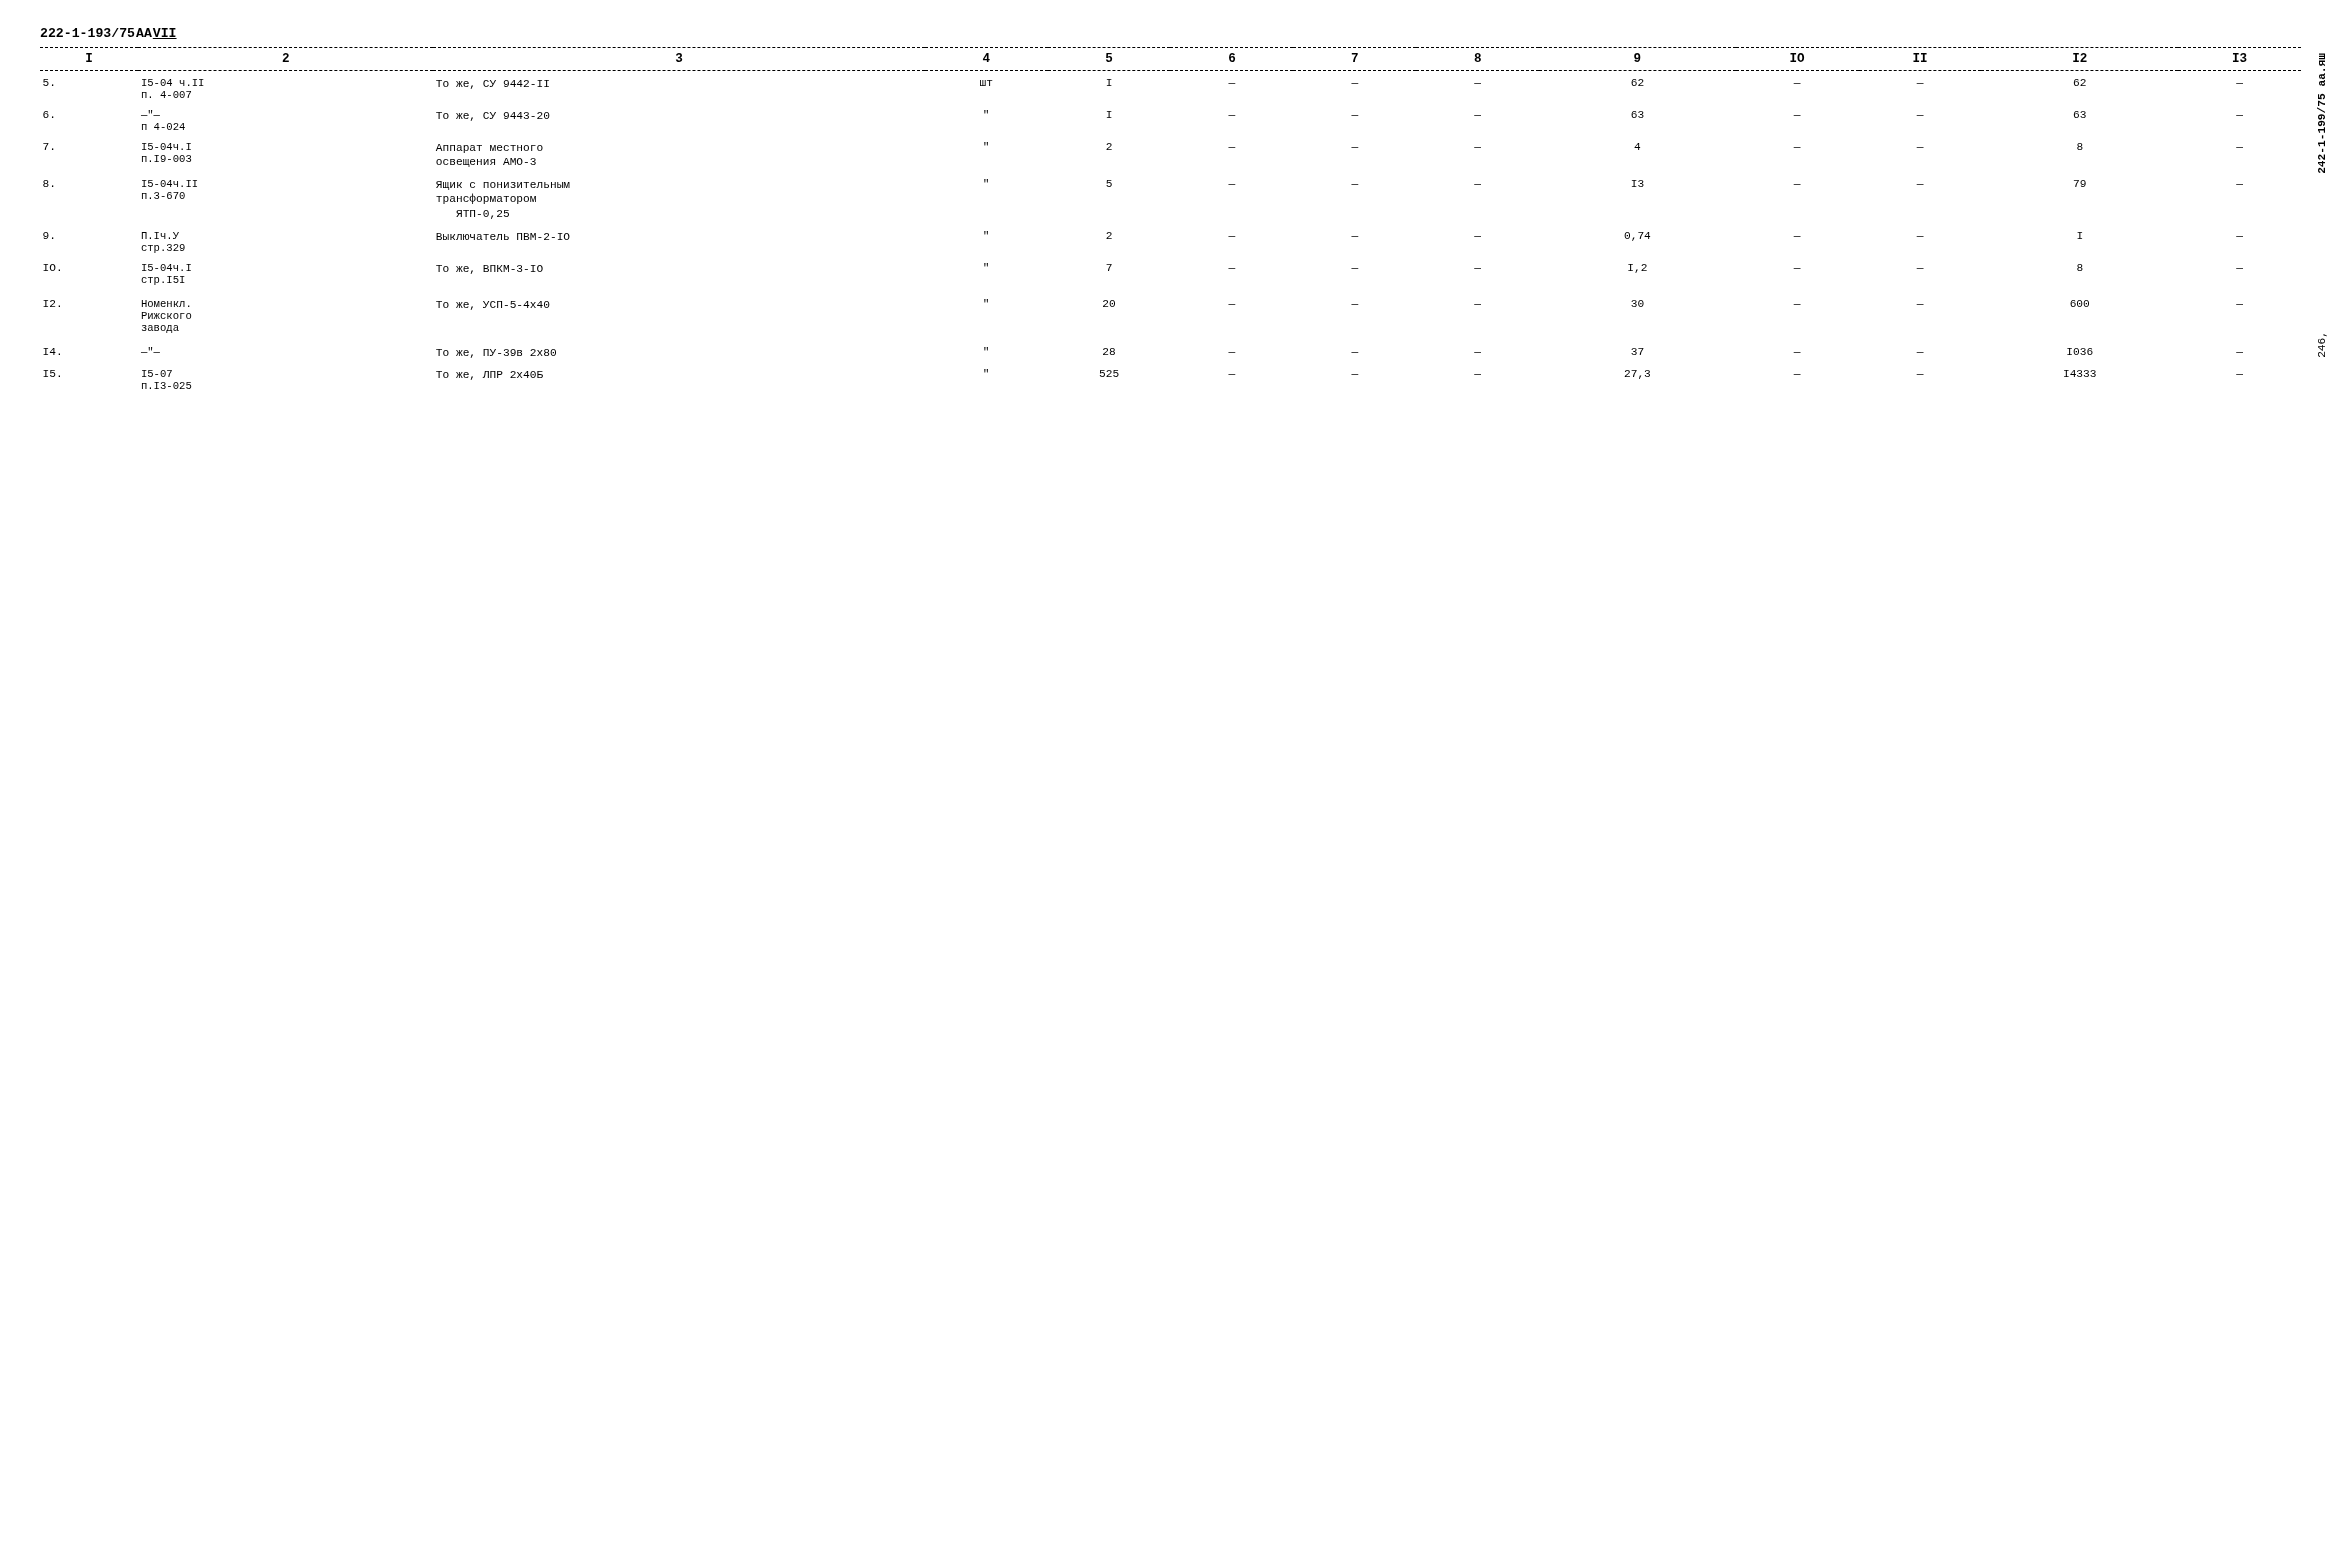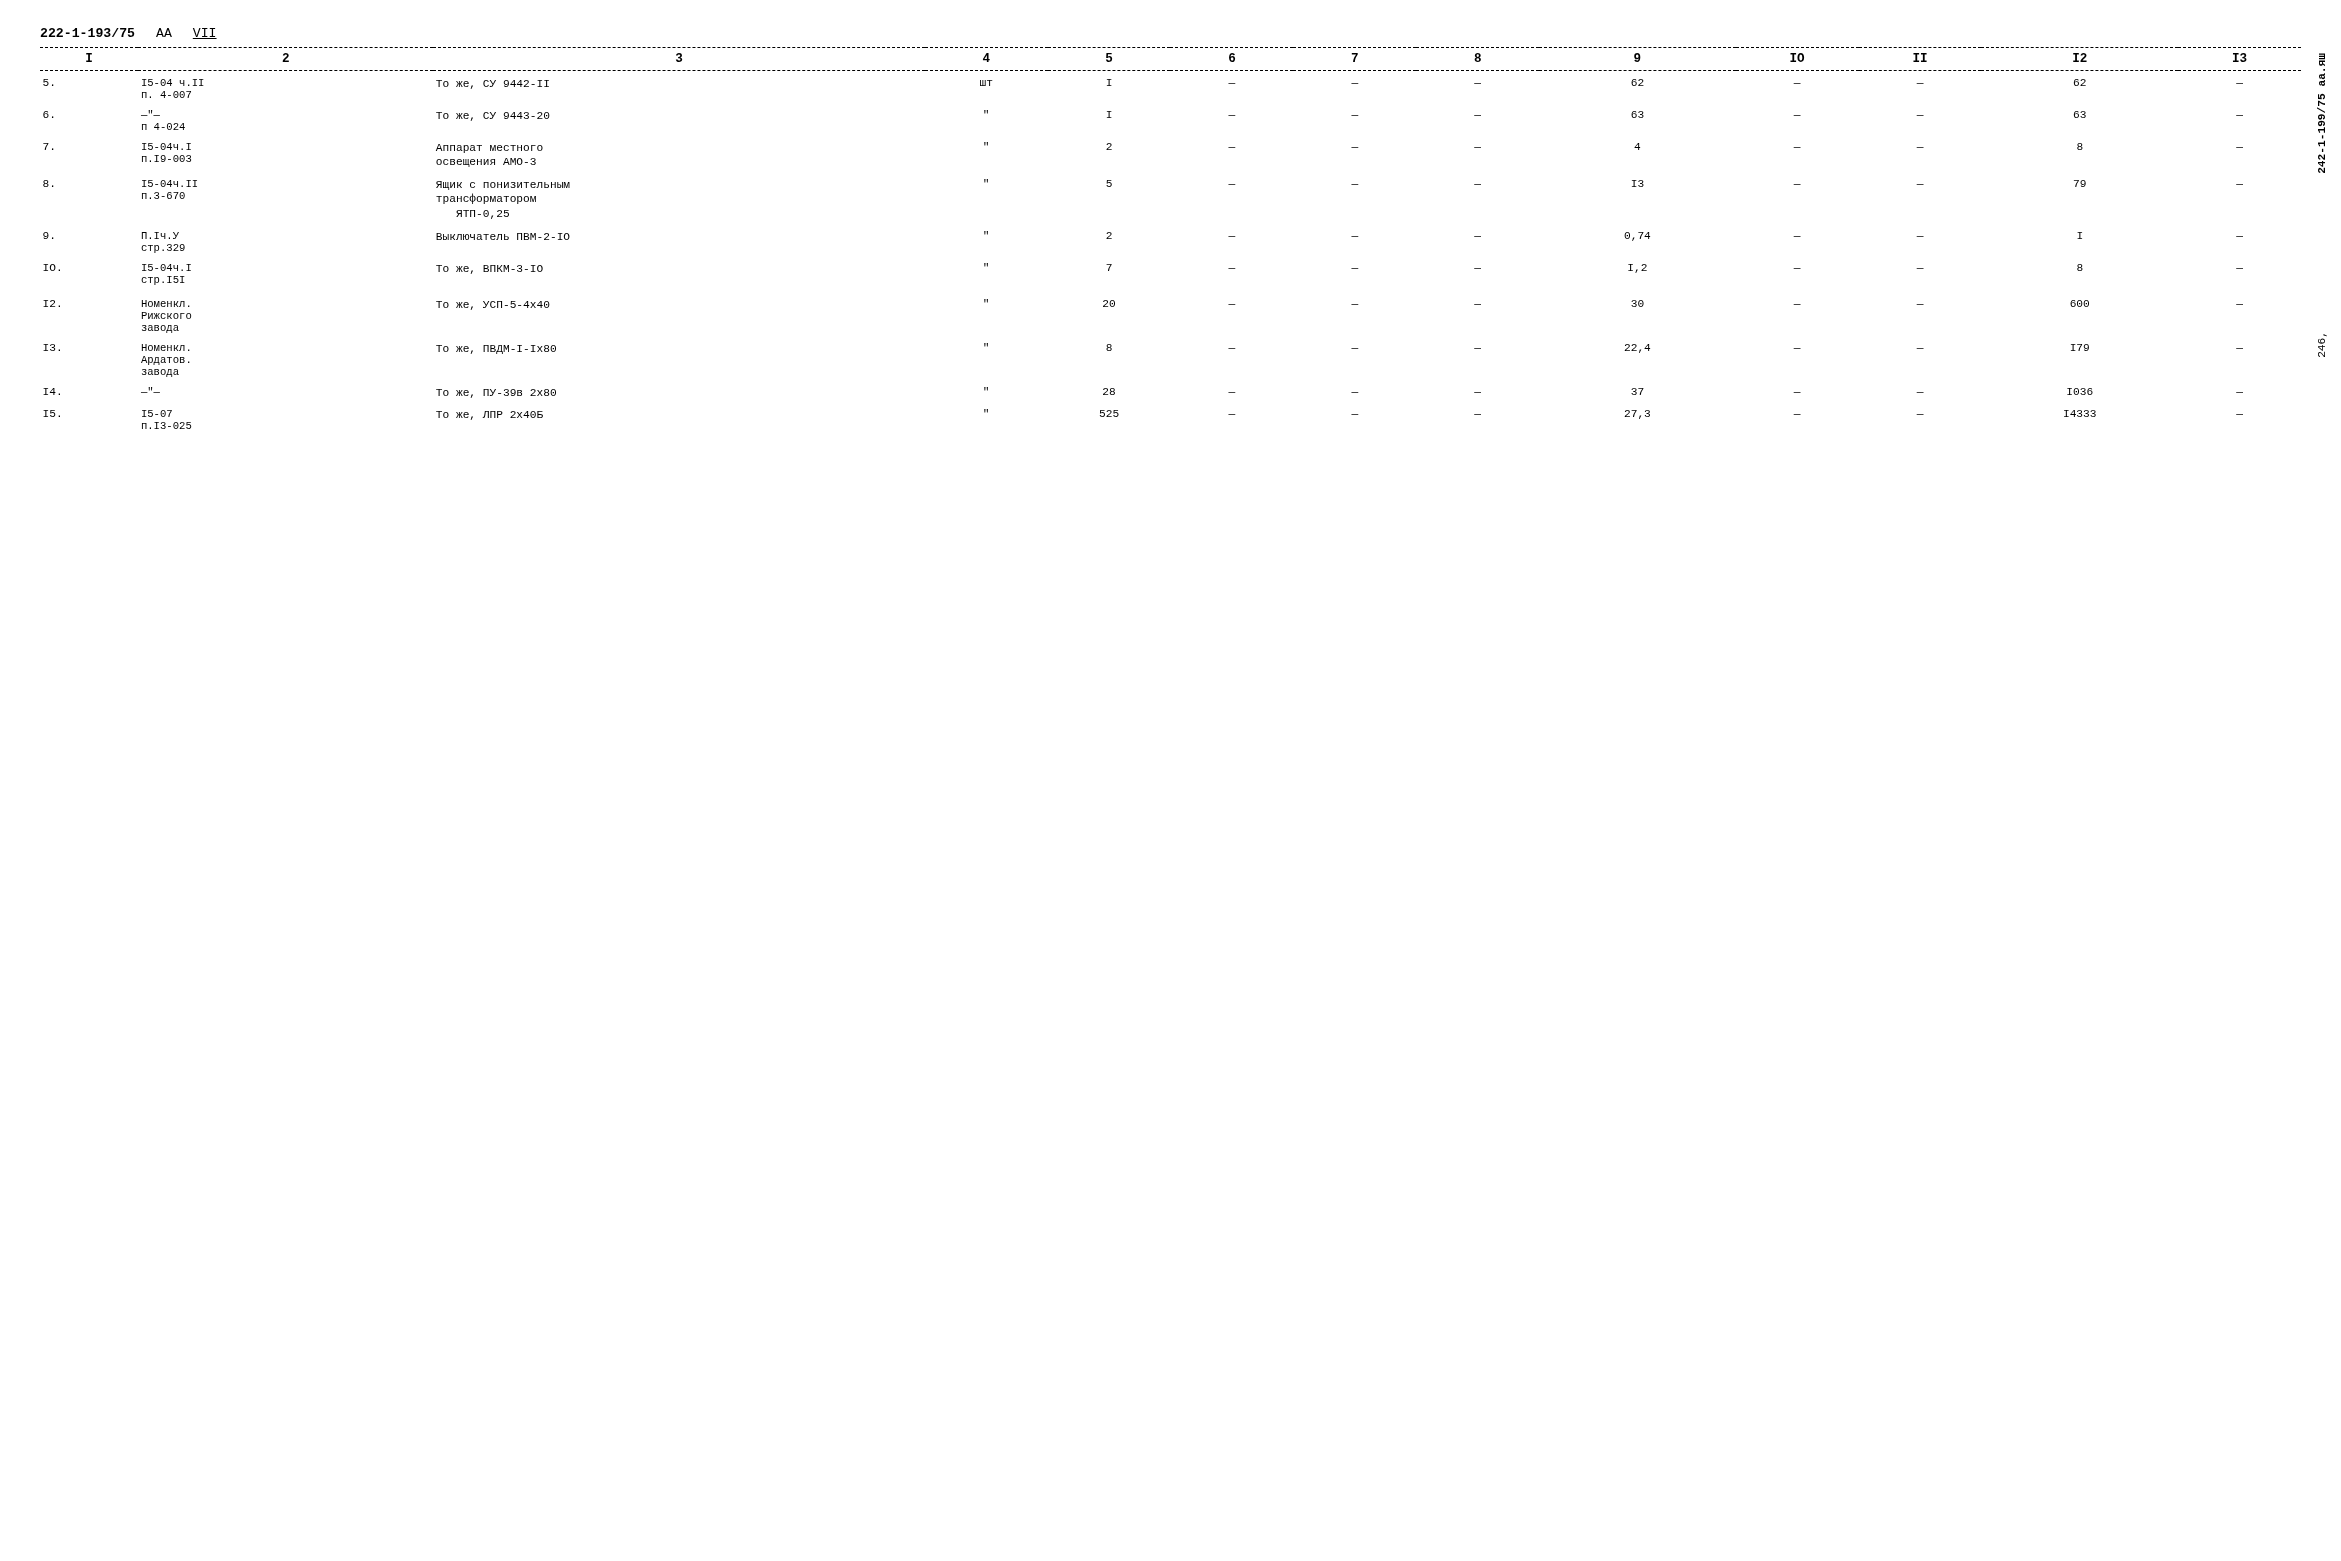--- a/index.html
+++ b/index.html
@@ -30,8 +30,7 @@
 
     .doc-label {
       font-size: 13.2px;
-      font-weight: normal;
-      margin-left: 20px;
+      font-weight: bold;
     }
 
     .underlined {

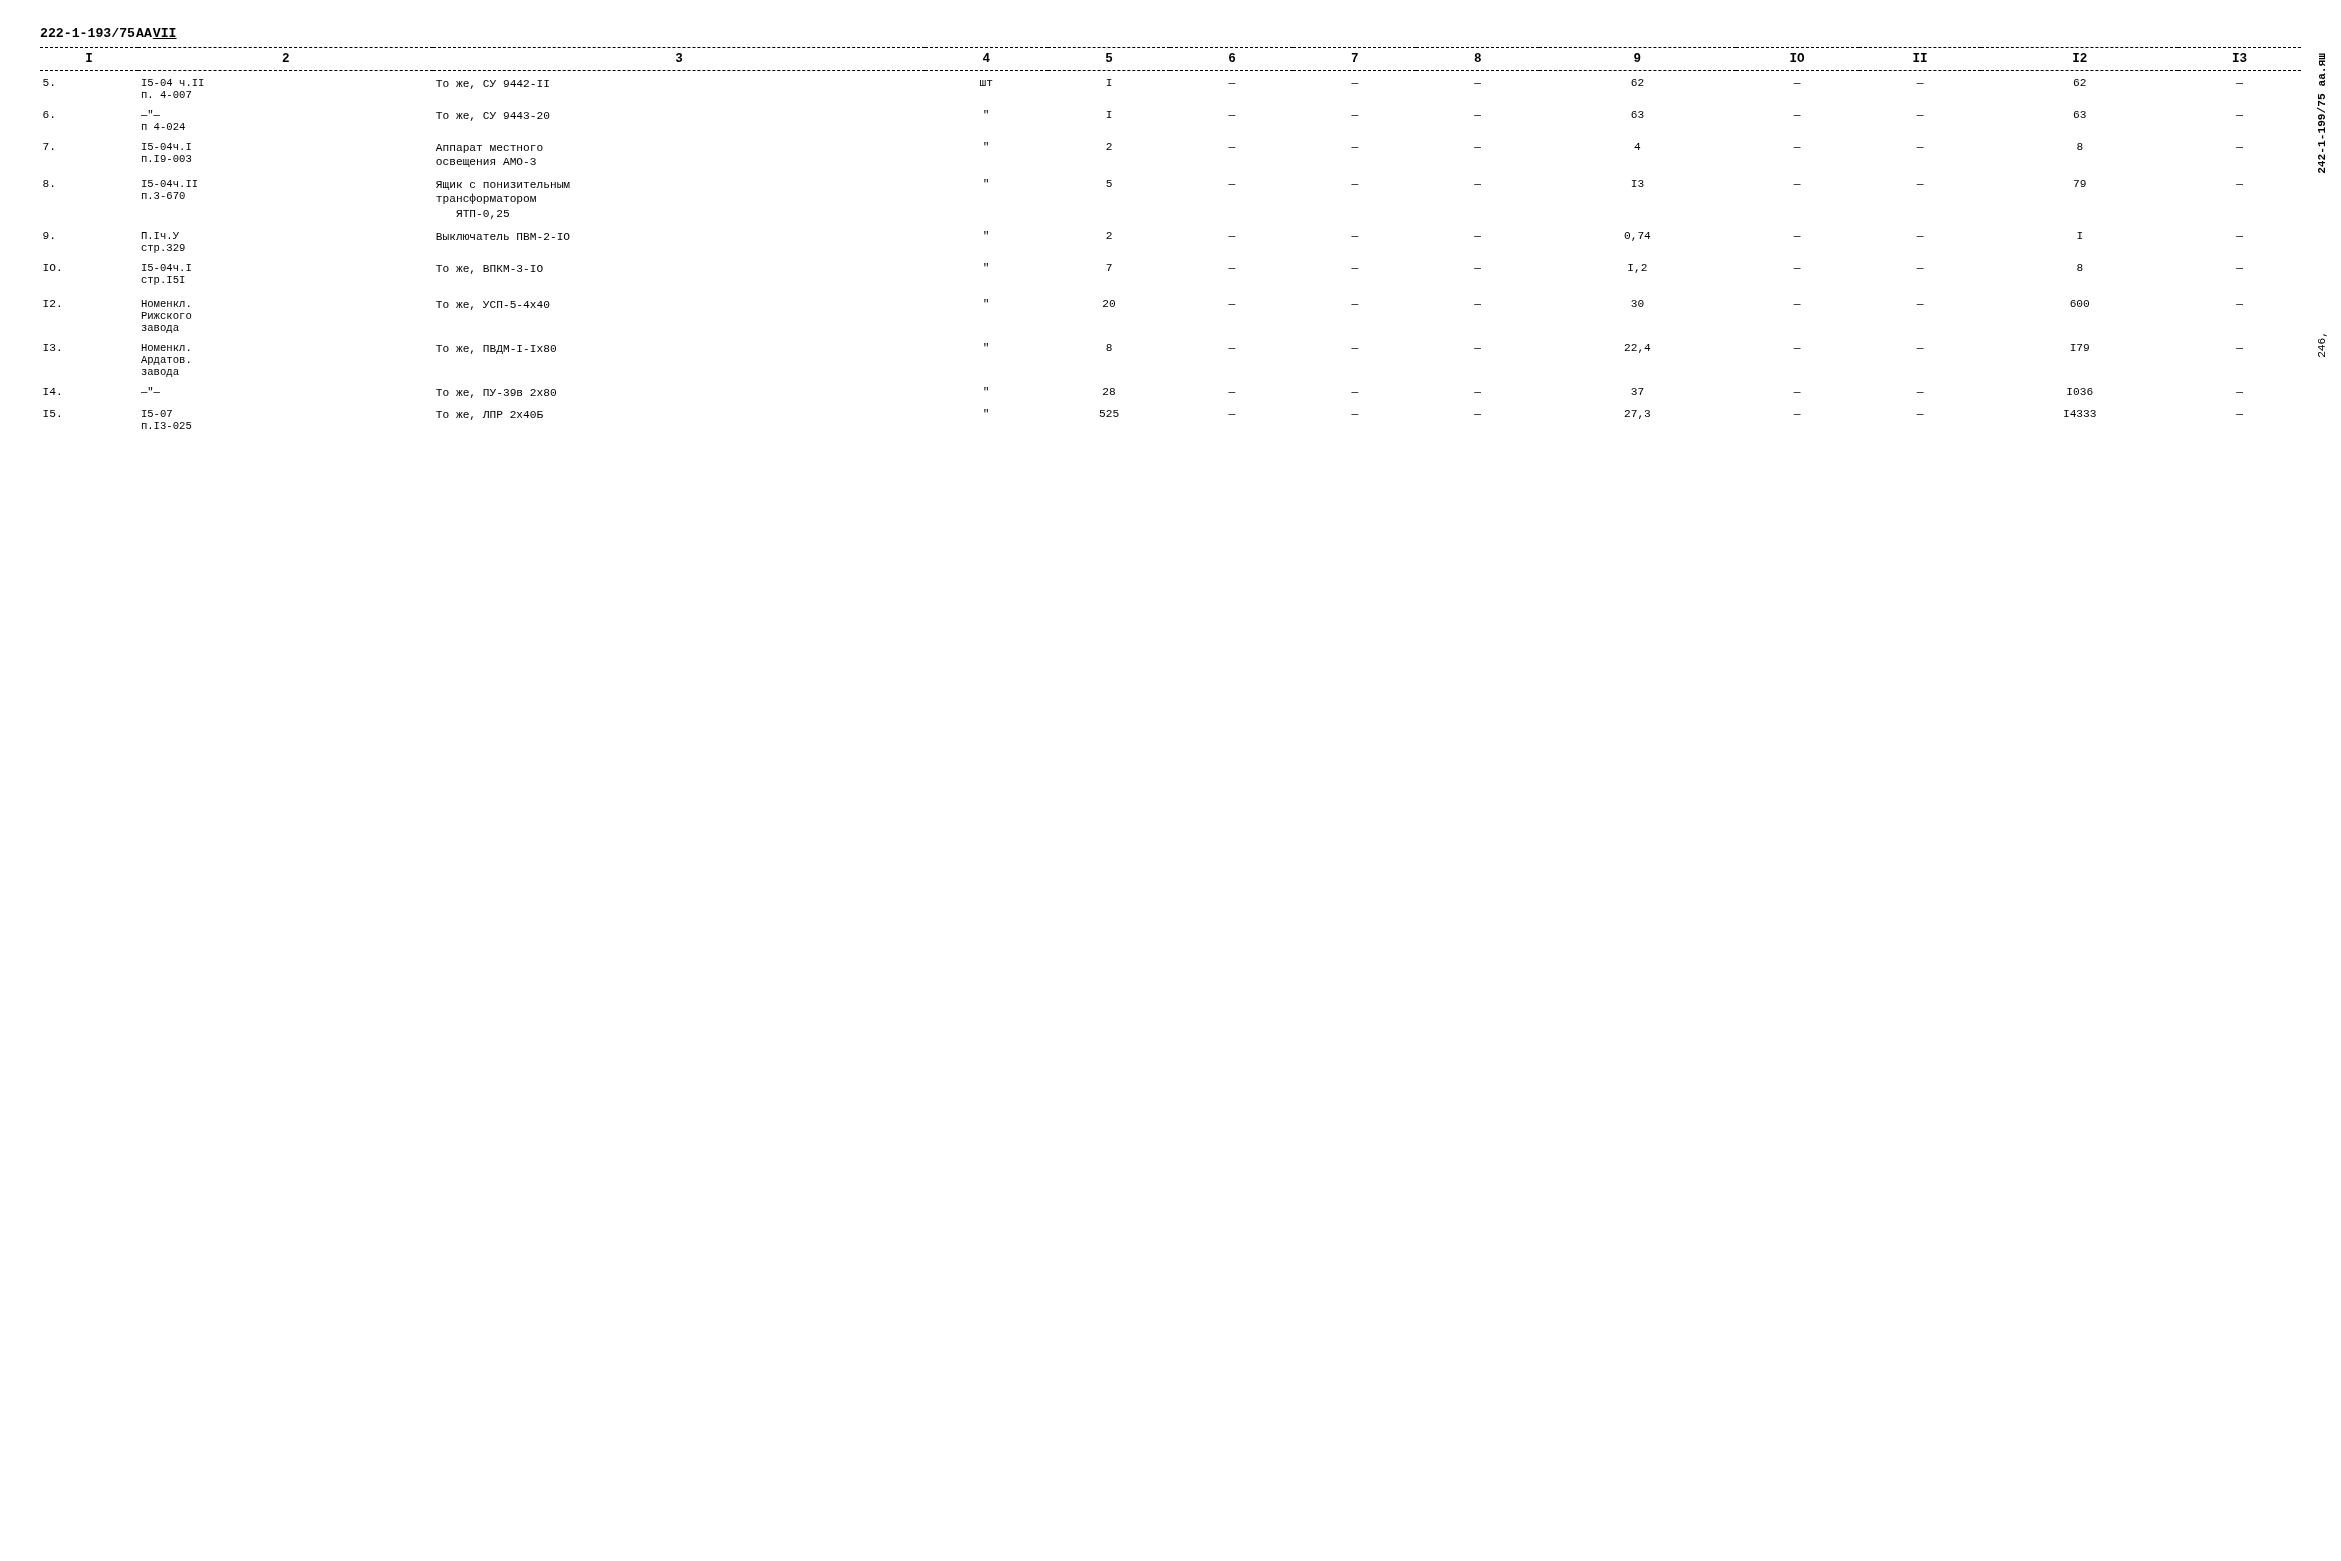--- a/index.html
+++ b/index.html
@@ -306,21 +306,6 @@
       <tr class="row-item row-spacer">
           <td colspan="13"></td>
         </tr>
-      <tr class="row-item">
-        <td class="item-num">I3.</td>
-        <td class="item-ref">Номенкл.<br>Ардатов.<br>завода</td>
-        <td class="item-desc">То же, ПВДМ-I-Iх80</td>
-        <td class="center">"</td>
-        <td class="center">8</td>
-        <td class="center">—</td>
-        <td class="center">—</td>
-        <td class="center">—</td>
-        <td class="center">22,4</td>
-        <td class="center">—</td>
-        <td class="center">—</td>
-        <td class="center">I79</td>
-        <td class="center">—</td>
-      </tr>
 
       <tr class="row-item row-spacer">
           <td colspan="13"></td>

